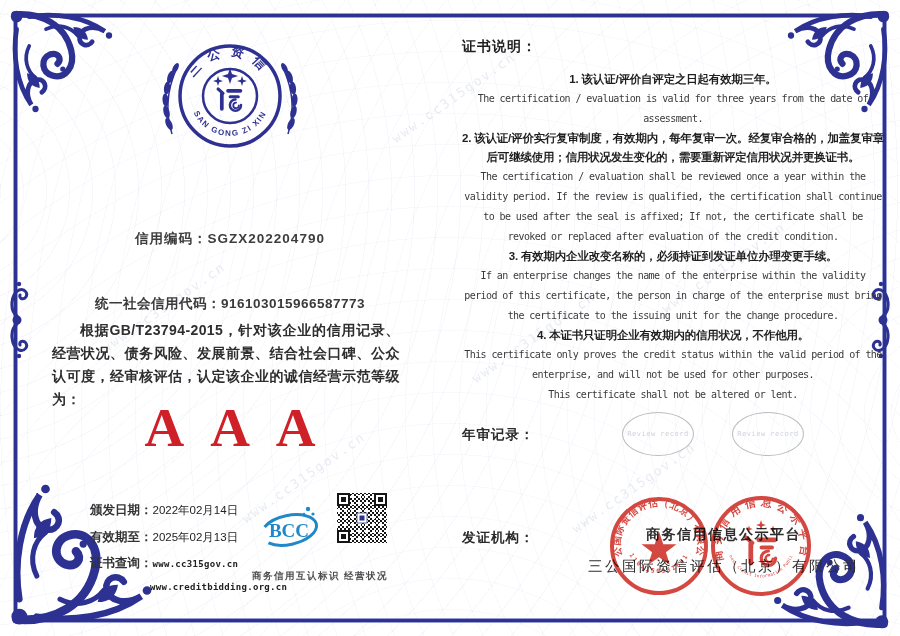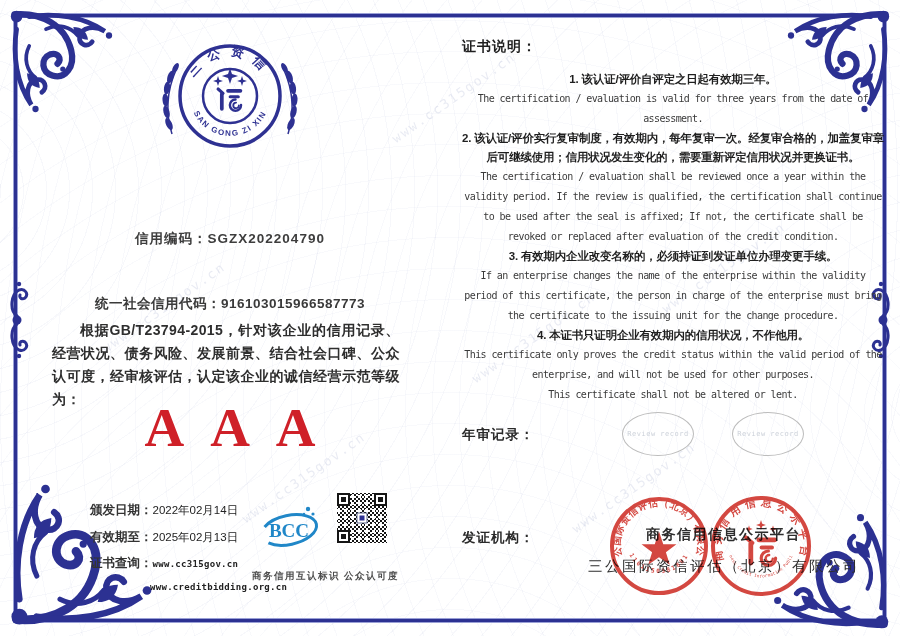--- a/index.html
+++ b/index.html
@@ -225,7 +225,7 @@
   </svg>
 
   <div class="abs caption" style="left:252px">商务信用互认标识</div>
-  <div class="abs caption" style="left:344px">公众认可度</div>
+  <div class="abs caption" style="left:344px">经营状况</div>
 
   <div class="abs notes-head">证书说明：</div>
   <div class="abs notes">

